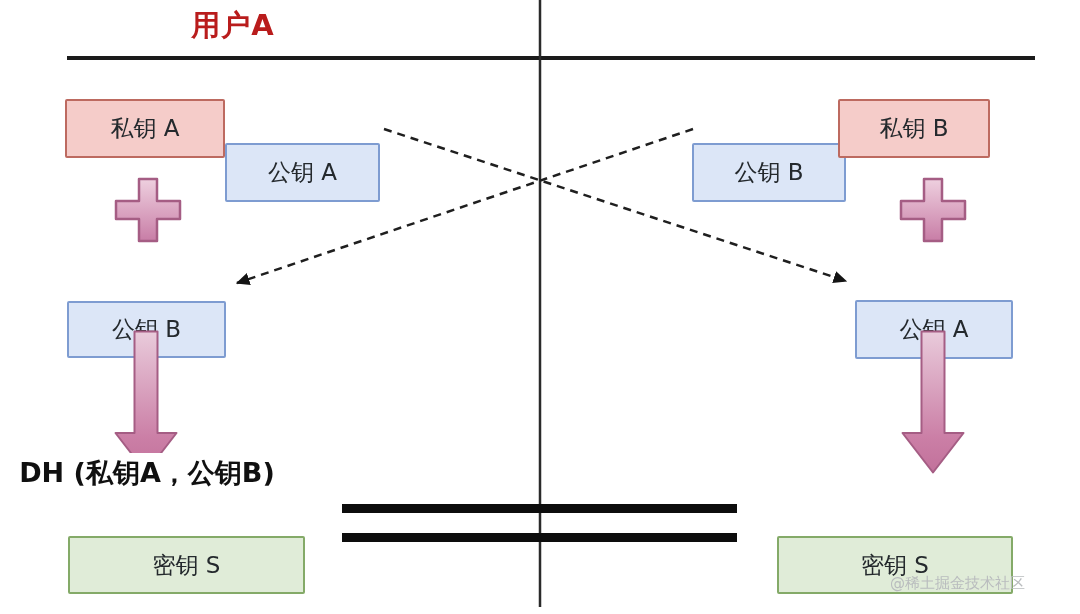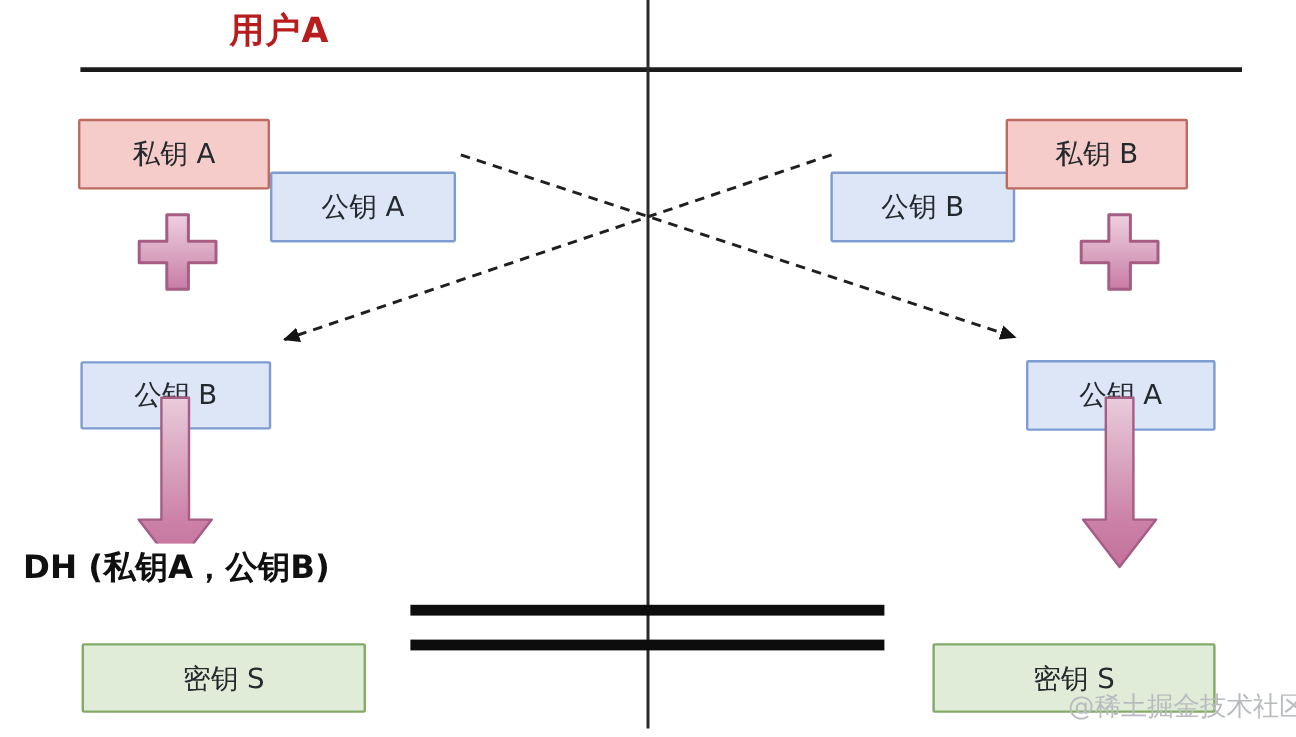--- a/index.html
+++ b/index.html
@@ -68,7 +68,7 @@
   .watermark {
     position:absolute;
     left:890px; top:574px; width:185px;
-    font-size:22px;
+    font-size:15px;
     color:var(--watermark-color);
     text-align:left;
     white-space:nowrap;

